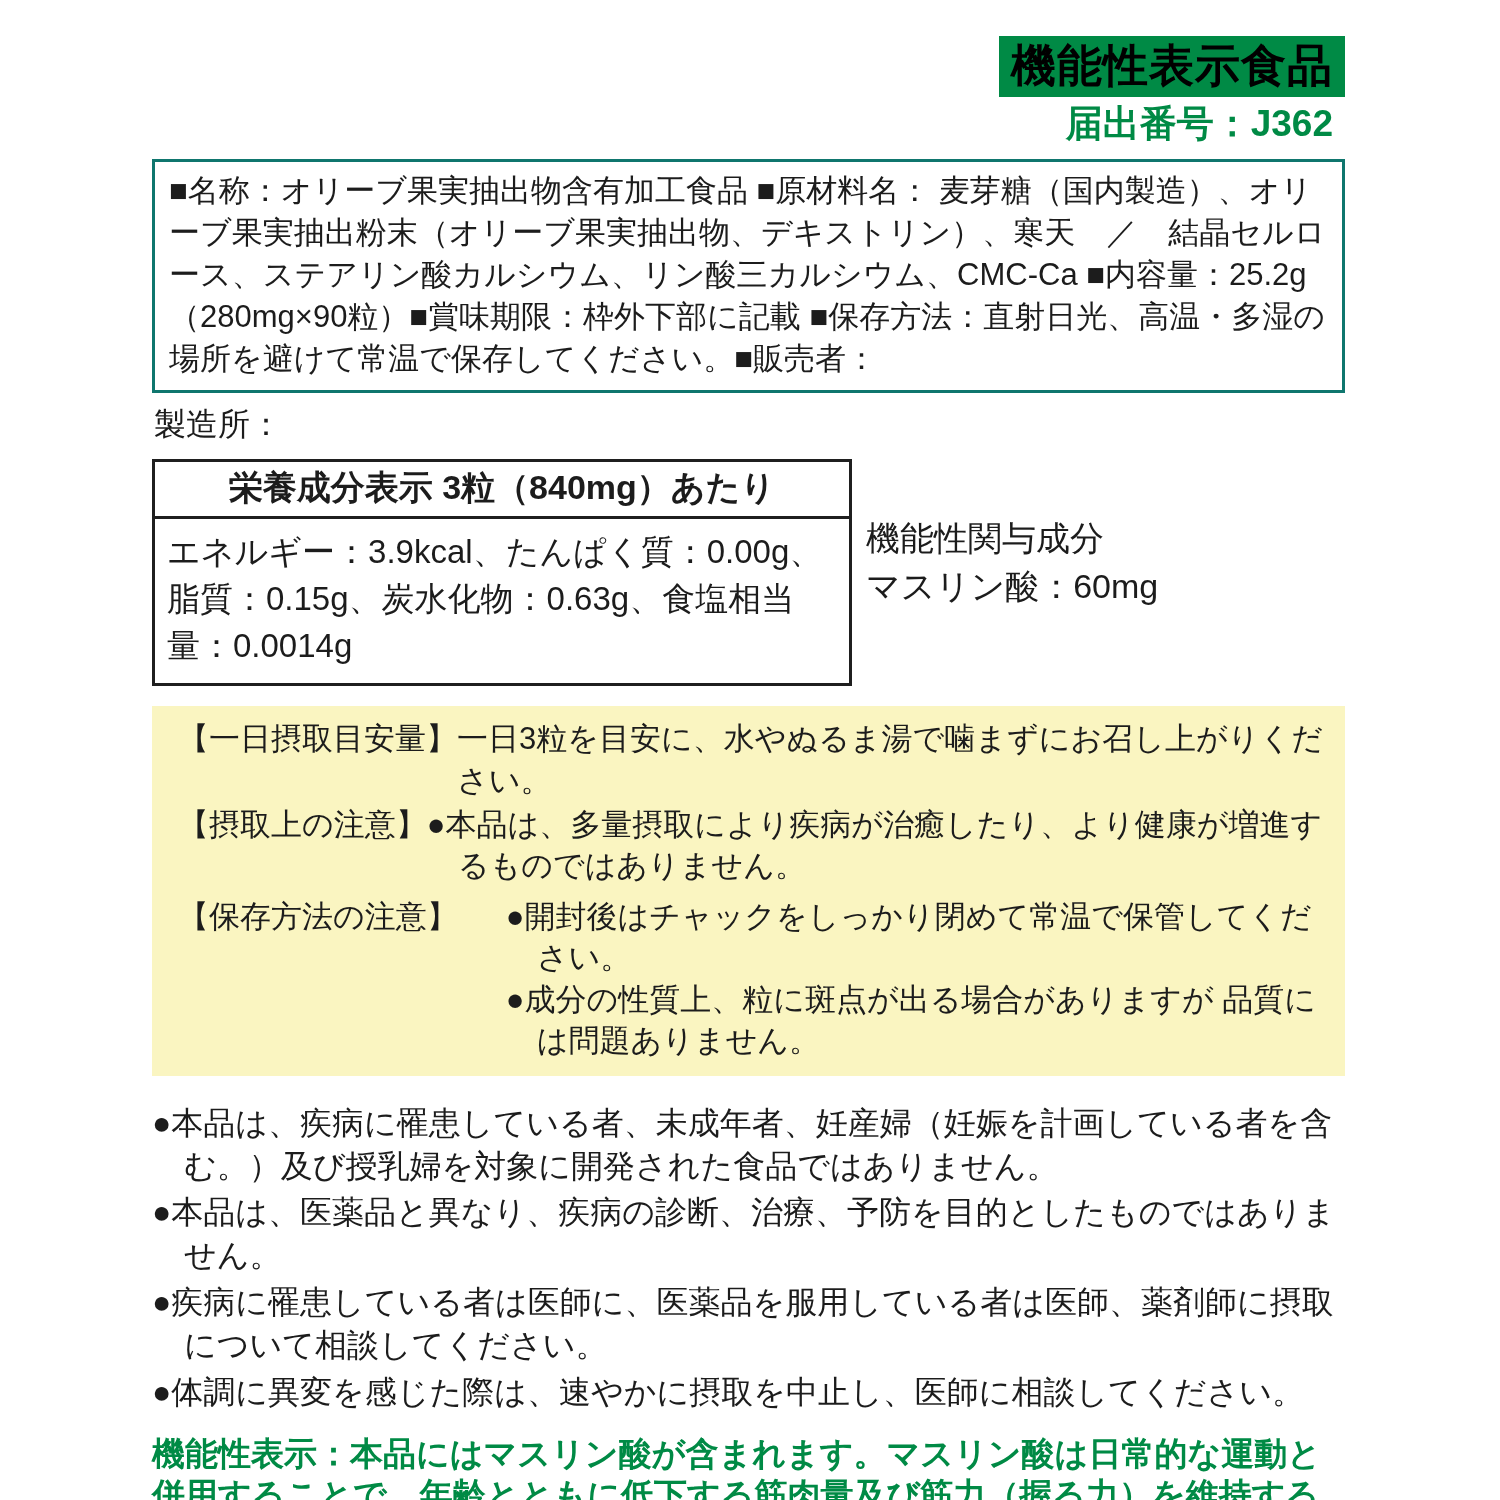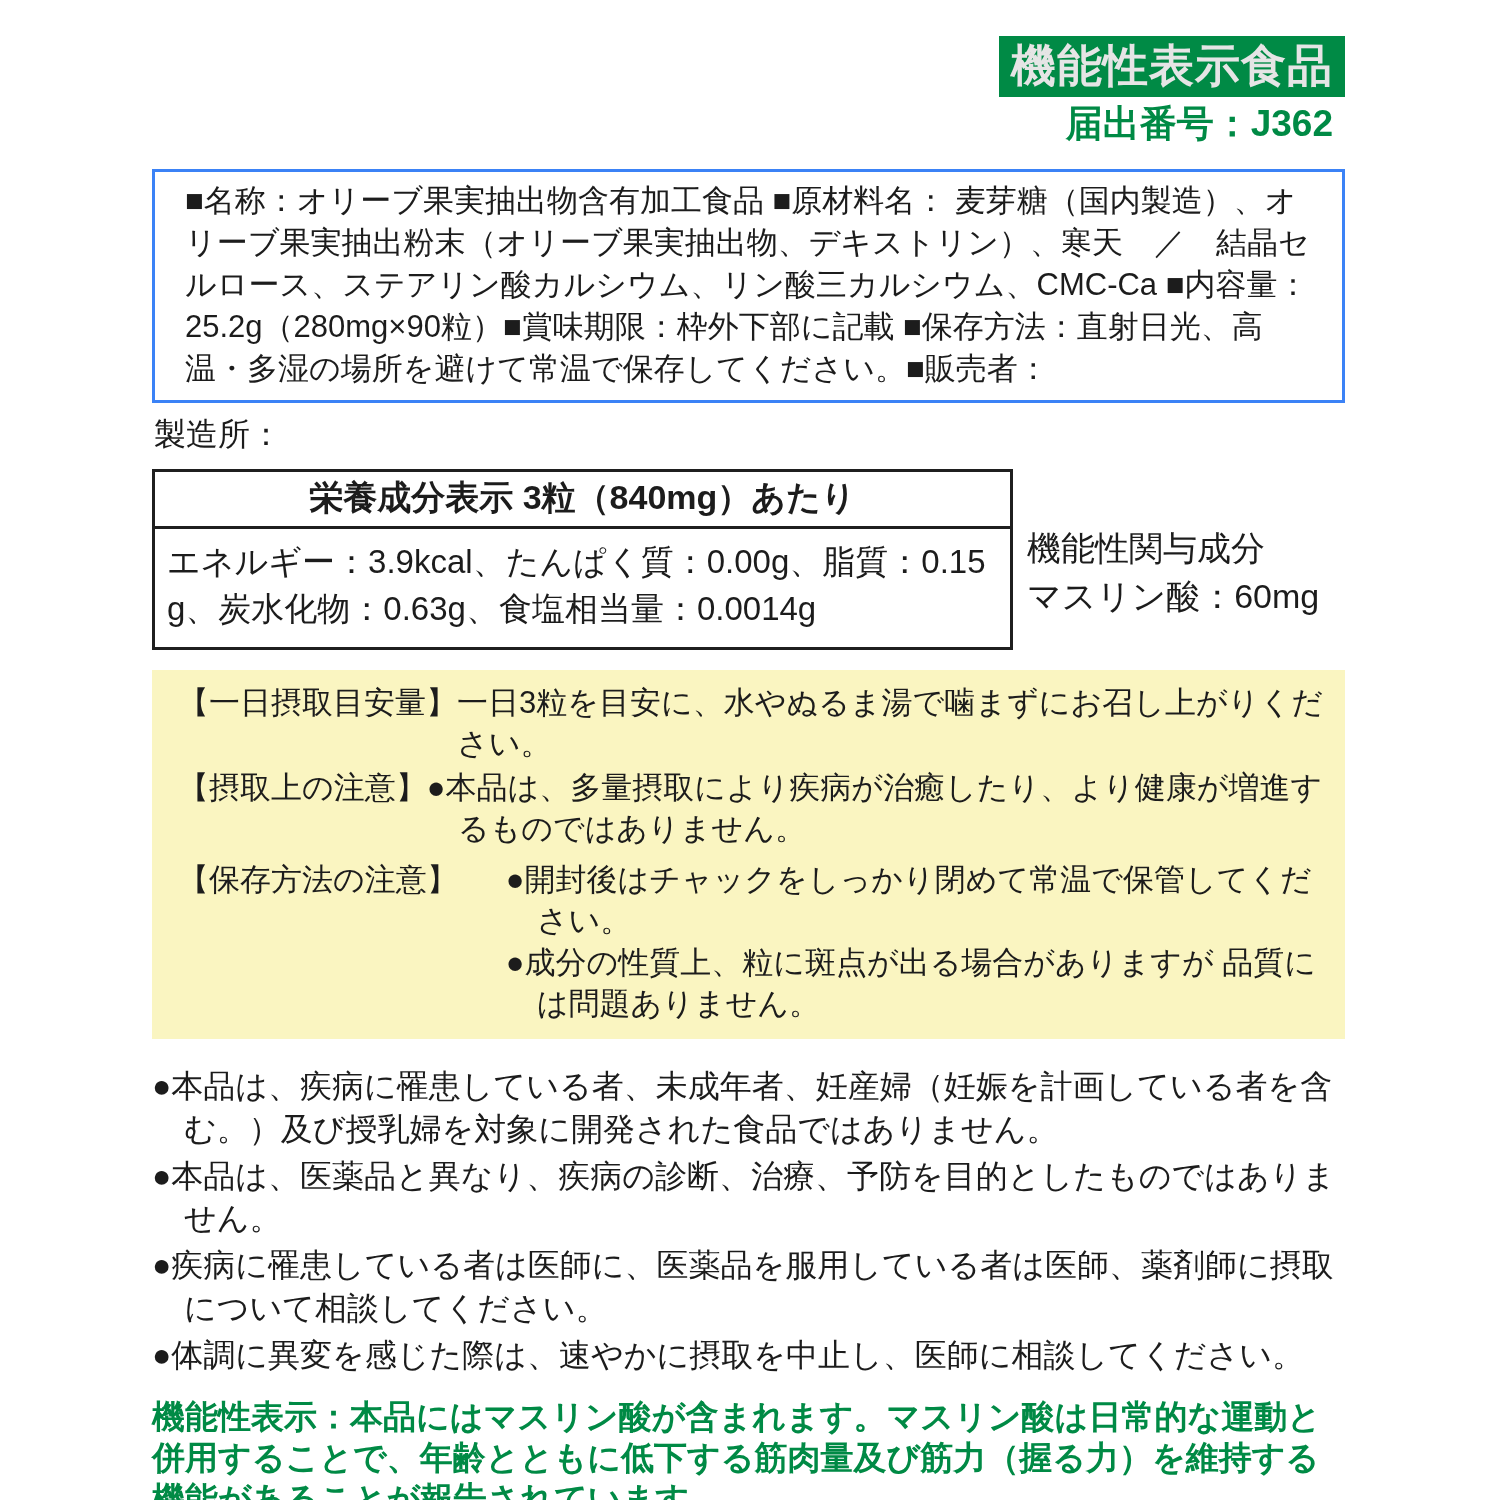--- a/index.html
+++ b/index.html
@@ -21,7 +21,7 @@
   
   .header { display: flex; flex-direction: column; align-items: flex-end; }
   .badge {
-    background: var(--green); color: #e5e5e5;
+    background: var(--green); color: #000000;
     font-size: 45px; font-weight: 700; letter-spacing: 1px;
     padding: 7px 12px 9px; line-height: 1;
   }

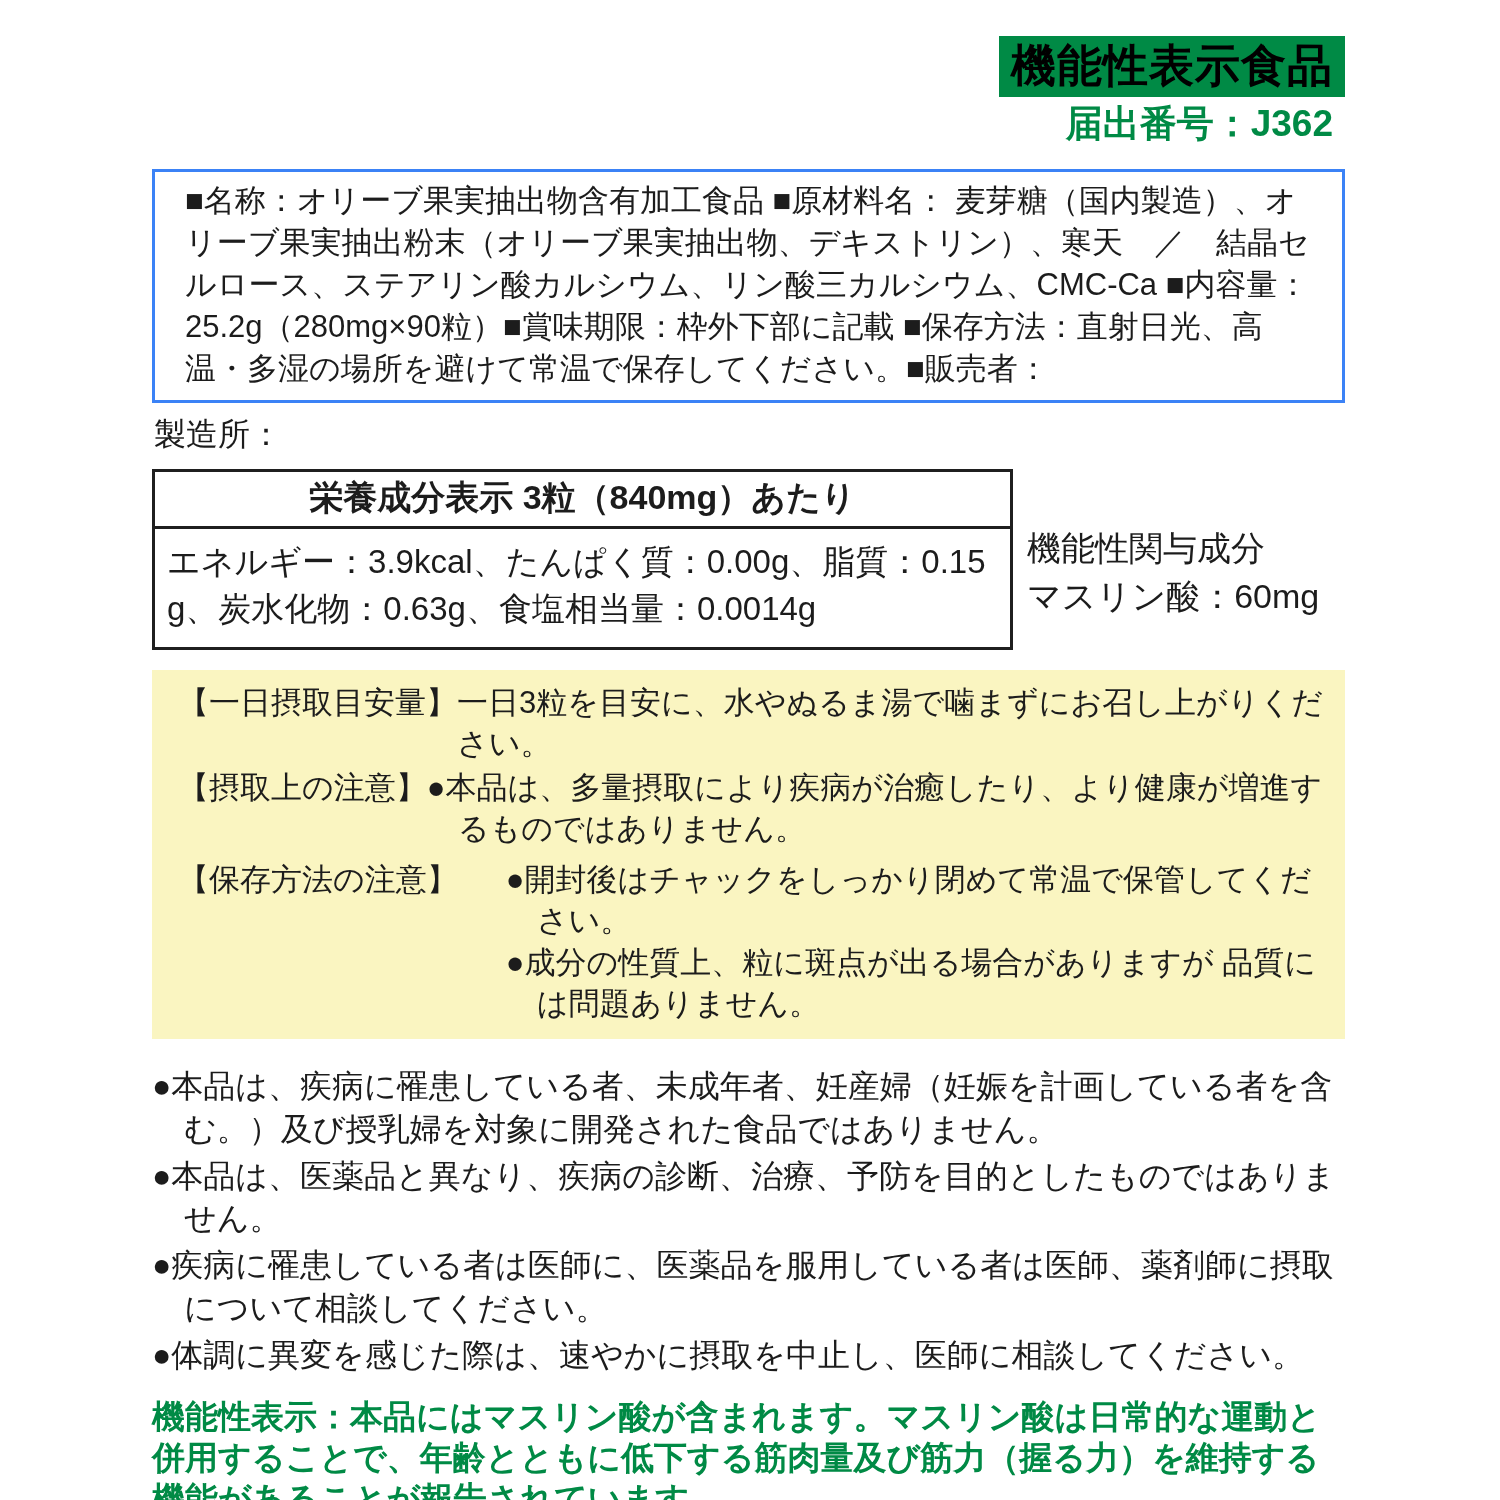--- a/index.html
+++ b/index.html
@@ -32,9 +32,9 @@
 
   
   .info-box {
-    margin-top: 24px;
-    border: 3px solid #3b82f6;
-    padding: 8px 30px 10px;
+    margin-top: 14px;
+    border: 3px solid #0f766e;
+    padding: 8px 14px 10px;
     font-size: 31px; font-weight: 500; line-height: 1.36;
     word-break: break-all; overflow-wrap: anywhere;
   }

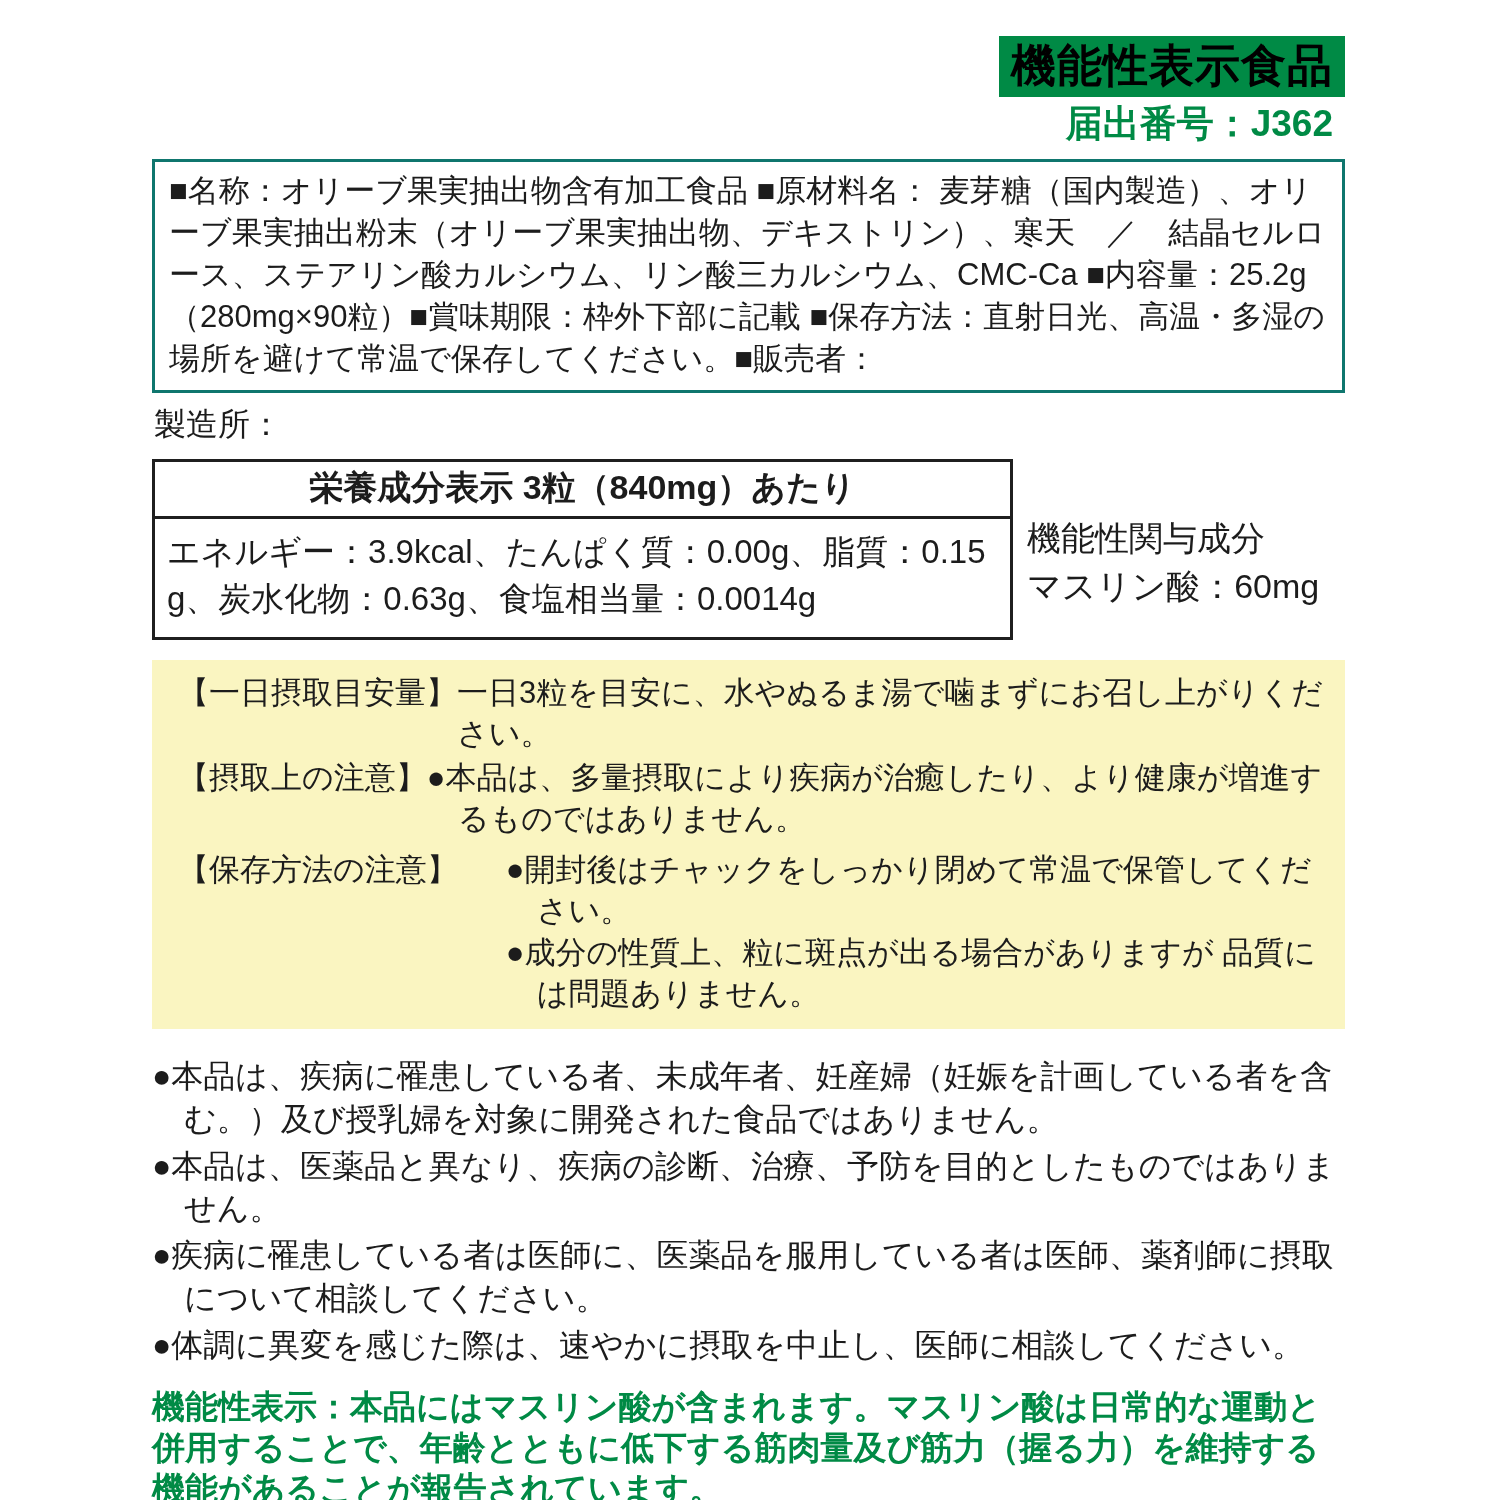--- a/index.html
+++ b/index.html
@@ -43,7 +43,7 @@
 
   
   .nutri-row { display: flex; align-items: flex-start; }
-  .nutri-box { width: 861px; border: 3px solid #1f1f1f; background: #fff; }
+  .nutri-box { width: 700px; border: 3px solid #1f1f1f; background: #fff; }
   .nutri-title {
     font-size: 34px; font-weight: 700; text-align: center;
     padding: 7px 4px 9px; border-bottom: 3px solid #1f1f1f; line-height: 1.1;

